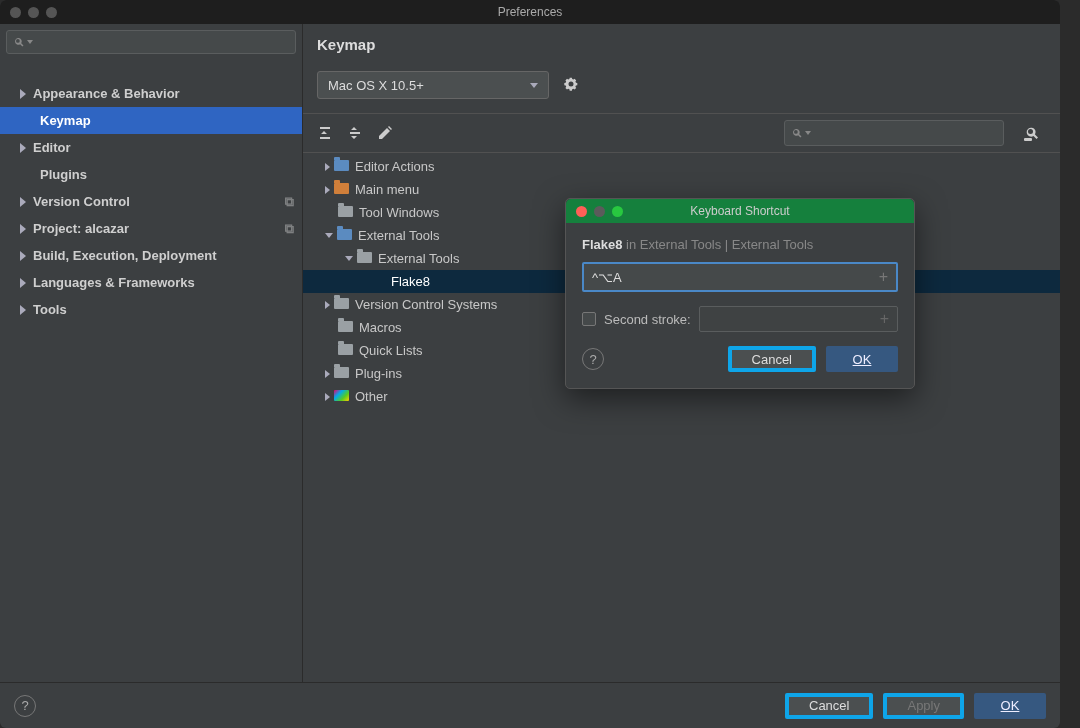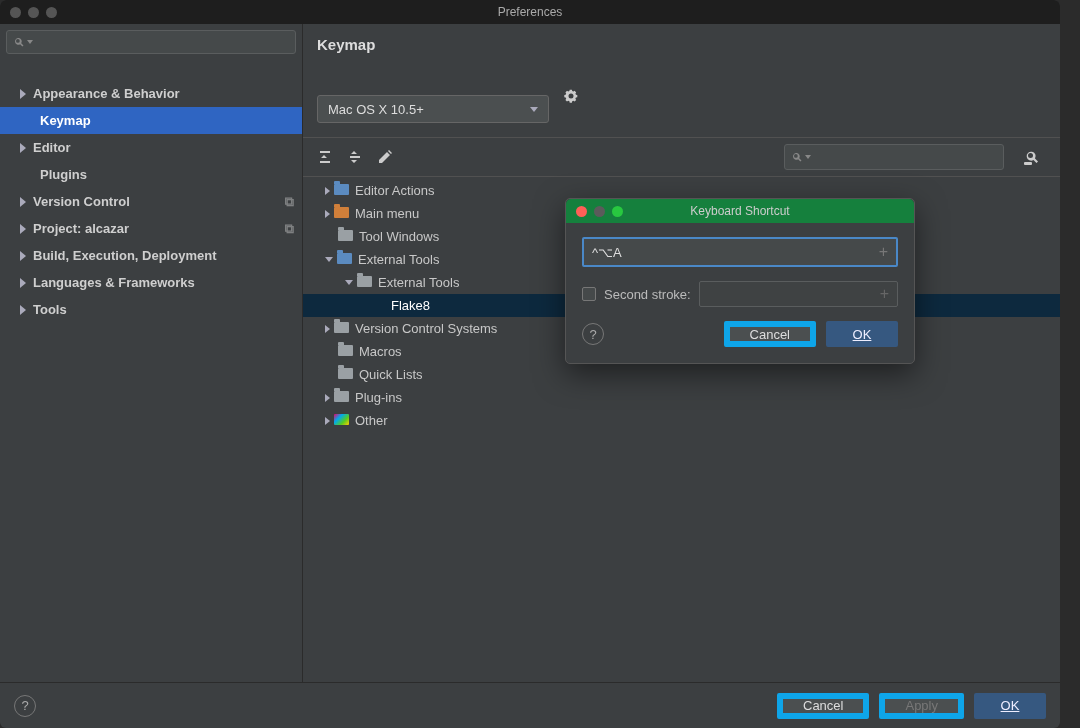--- a/index.html
+++ b/index.html
@@ -29,7 +29,7 @@
   .main-head { padding:12px 14px 4px 14px; }
   .main-head h2 { color:#ddd; font-size:15px; font-weight:bold; }
   .schemerow { display:flex; align-items:center; gap:14px; padding:14px 14px; }
-  .scheme-select { height:28px; width:232px; background:#4b4f50; border:1px solid #666; border-radius:3px; display:flex; align-items:center; padding:0 10px; color:#ddd; justify-content:space-between;margin-top:24px; }
+  .scheme-select { height:28px; width:232px; background:#4b4f50; border:1px solid #666; border-radius:3px; display:flex; align-items:center; padding:0 10px; color:#ddd; justify-content:space-between; }
   .gearbtn { color:#ccc; }
   .toolbar { display:flex; align-items:center; padding:6px 14px; border-top:1px solid #515151; border-bottom:1px solid #515151; gap:14px; }
   .tbsp { flex:1; }

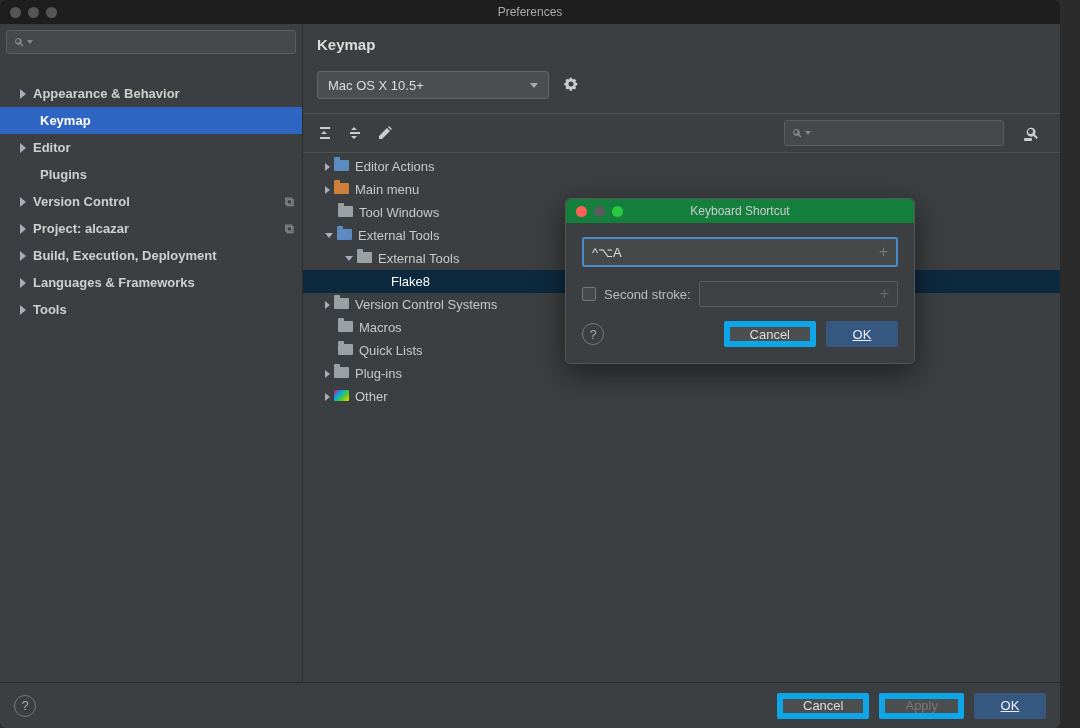--- a/index.html
+++ b/index.html
@@ -291,6 +291,7 @@
       <div class="modal-title">Keyboard Shortcut</div>
     </div>
     <div class="modal-body">
+      <div class="ctx"><b>Flake8</b> <span>in External Tools | External Tools</span></div>
       <div class="shortcut-input">
         <span>^⌥A</span>
         <span class="plus">+</span>

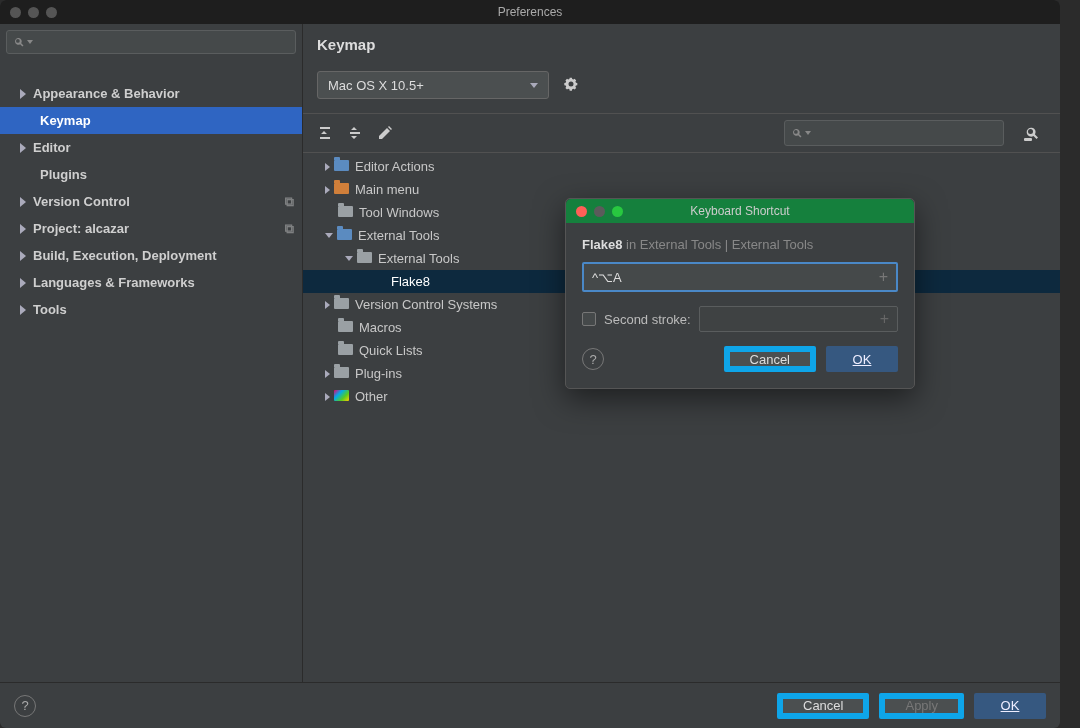--- a/index.html
+++ b/index.html
@@ -47,7 +47,7 @@
   .gear-ic path{ fill:#ccc; }
   .footer { height:46px; border-top:1px solid #2b2b2b; display:flex; align-items:center; padding:0 14px; gap:10px; }
   .footer .sp { flex:1; }
-  .btn { height:26px; padding:0 20px; border-radius:2px; border:6px solid #0ea5e9; background:#4b4f50; color:#ddd; display:flex; align-items:center; justify-content:center; cursor:default; }
+  .btn { height:26px; padding:0 20px; border-radius:2px; border:4px solid #0ea5e9; background:#4b4f50; color:#ddd; display:flex; align-items:center; justify-content:center; cursor:default; }
   .btn.primary { background:#365880; border-color:#365880; color:#eef;text-decoration:underline; }
   .btn.disabled { color:#777; }
   .helpcircle { width:22px;height:22px;border-radius:50%;border:1px solid #777;display:flex;align-items:center;justify-content:center;color:#aaa;font-size:13px; }

